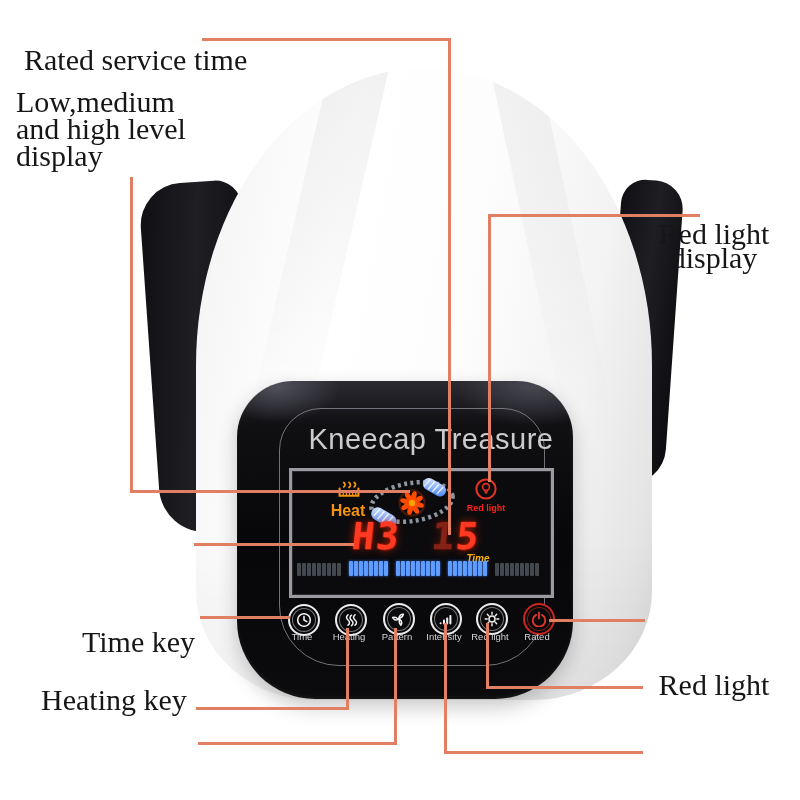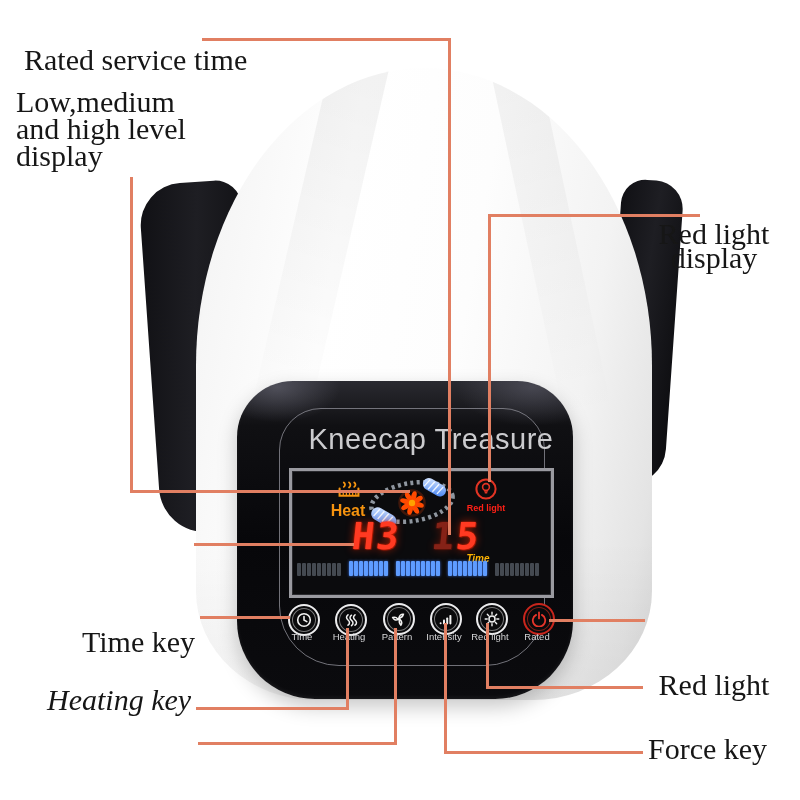--- a/index.html
+++ b/index.html
@@ -297,7 +297,7 @@
     <div>display</div>
   </div>
   <div class="callout-label" style="left:82px;top:601px;margin-top:27px;">Time key</div>
-  <div class="callout-label" style="left:47px;top:686px;font-style:italic;">Heating key</div>
+  <div class="callout-label" style="left:41px;top:686px;">Heating key</div>
   <div class="callout-label center" style="left:640px;top:673px;width:148px;line-height:23px;">
     <div>Red light</div>
   </div>

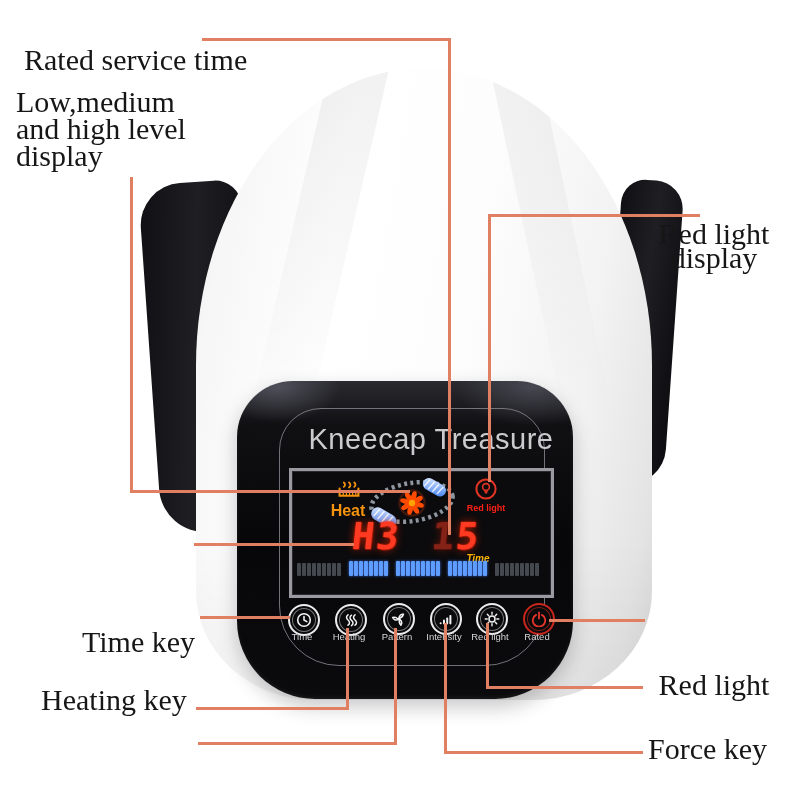--- a/index.html
+++ b/index.html
@@ -301,7 +301,6 @@
   <div class="callout-label center" style="left:640px;top:673px;width:148px;line-height:23px;">
     <div>Red light</div>
   </div>
-  <div class="callout-label" style="left:648px;top:735px;">Force key</div>
 
 </div>
 

